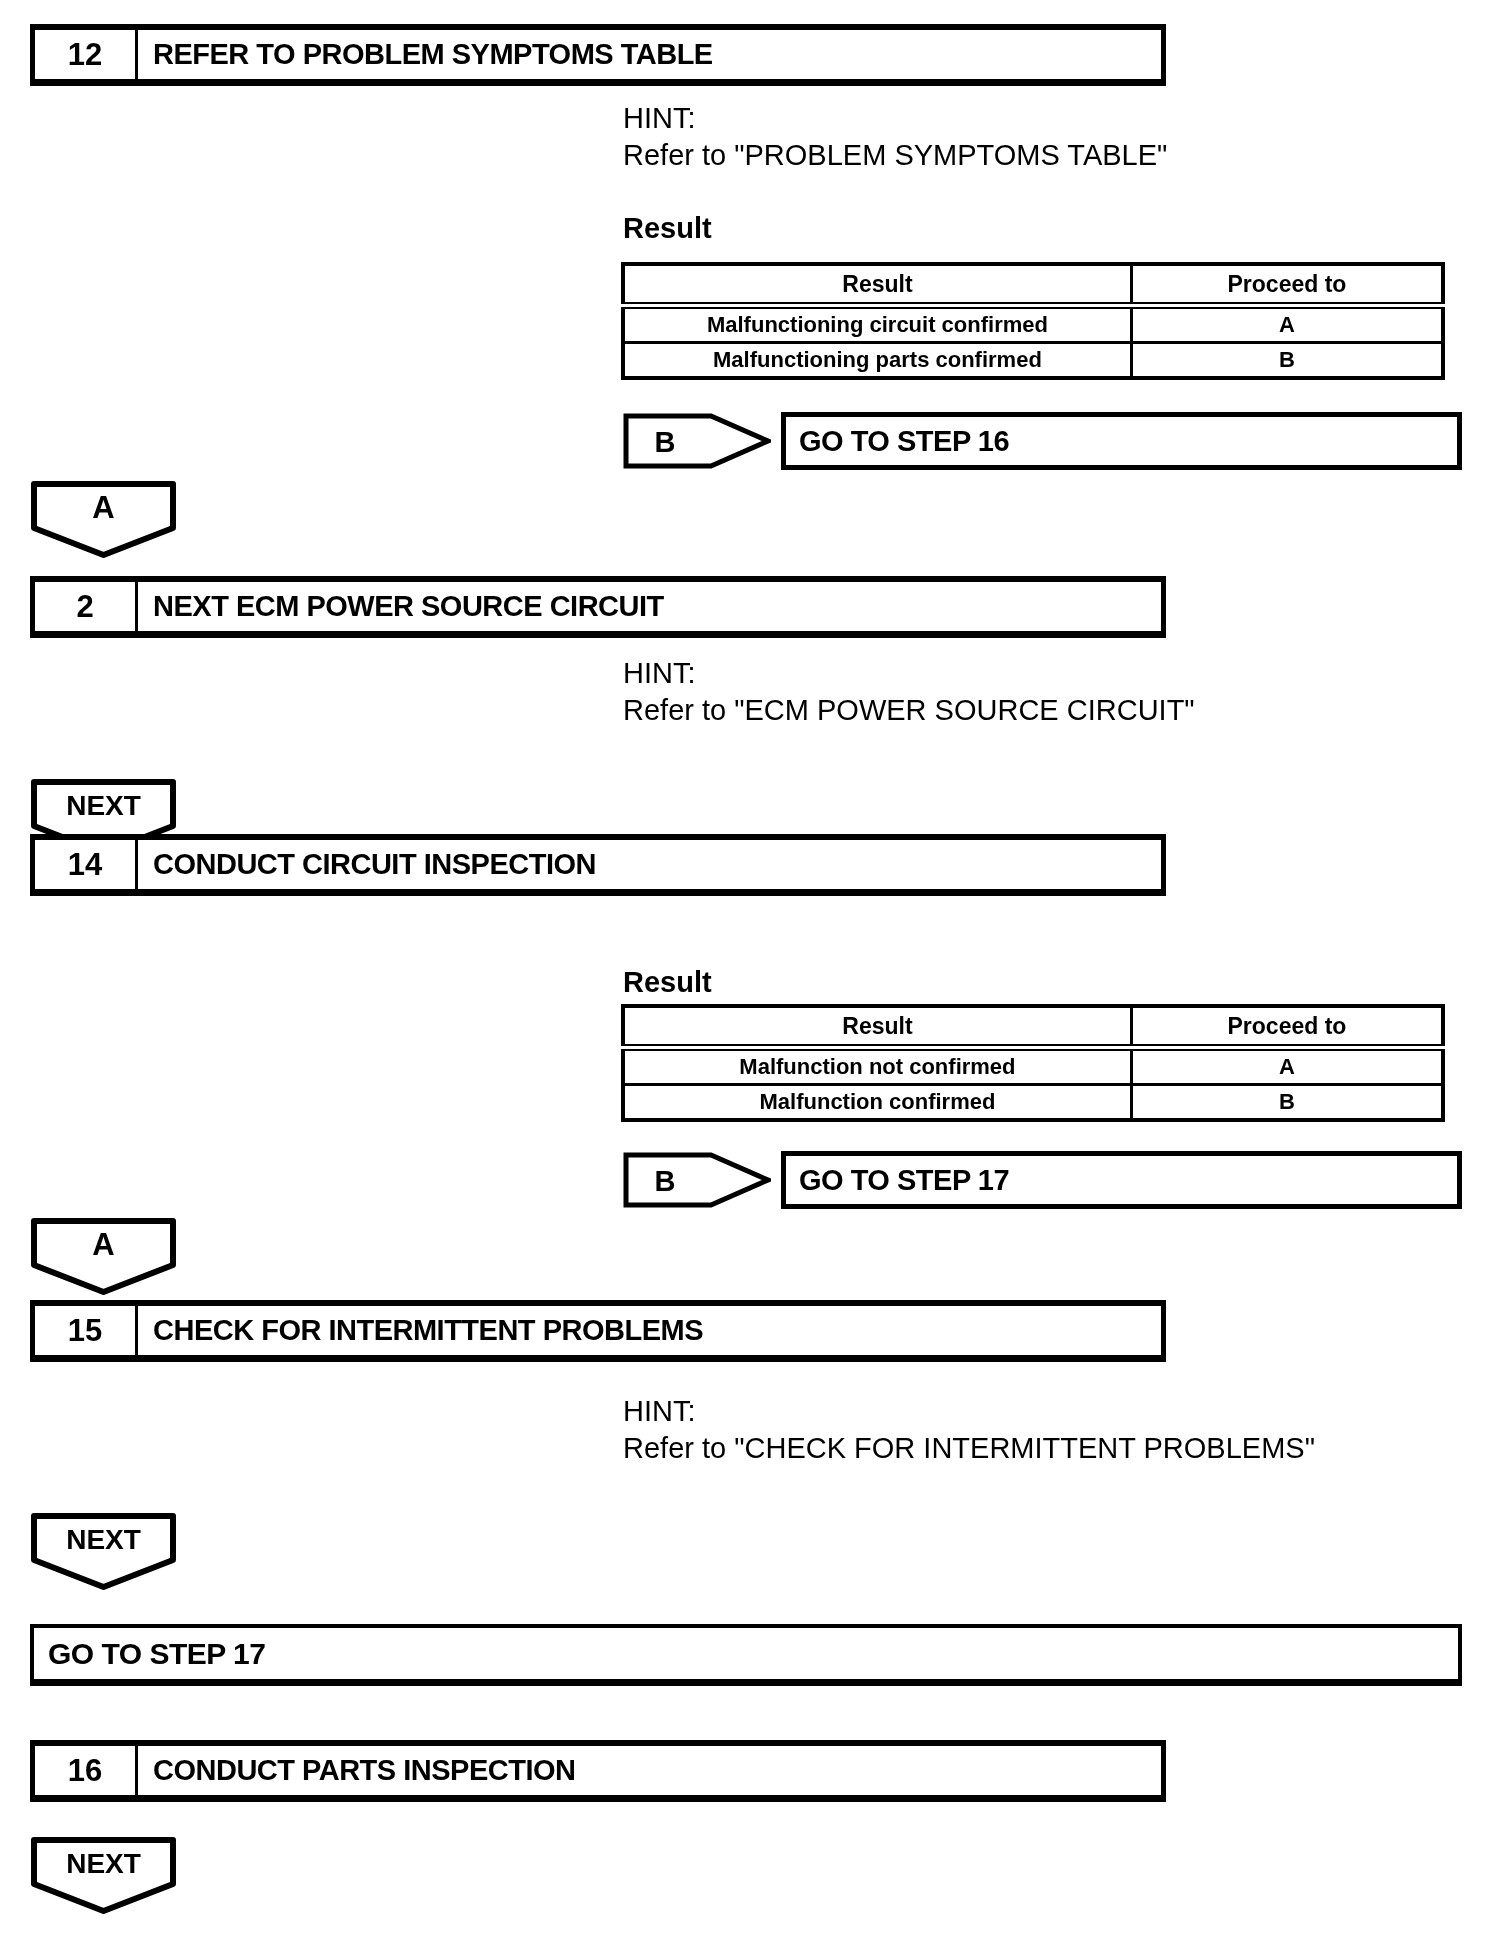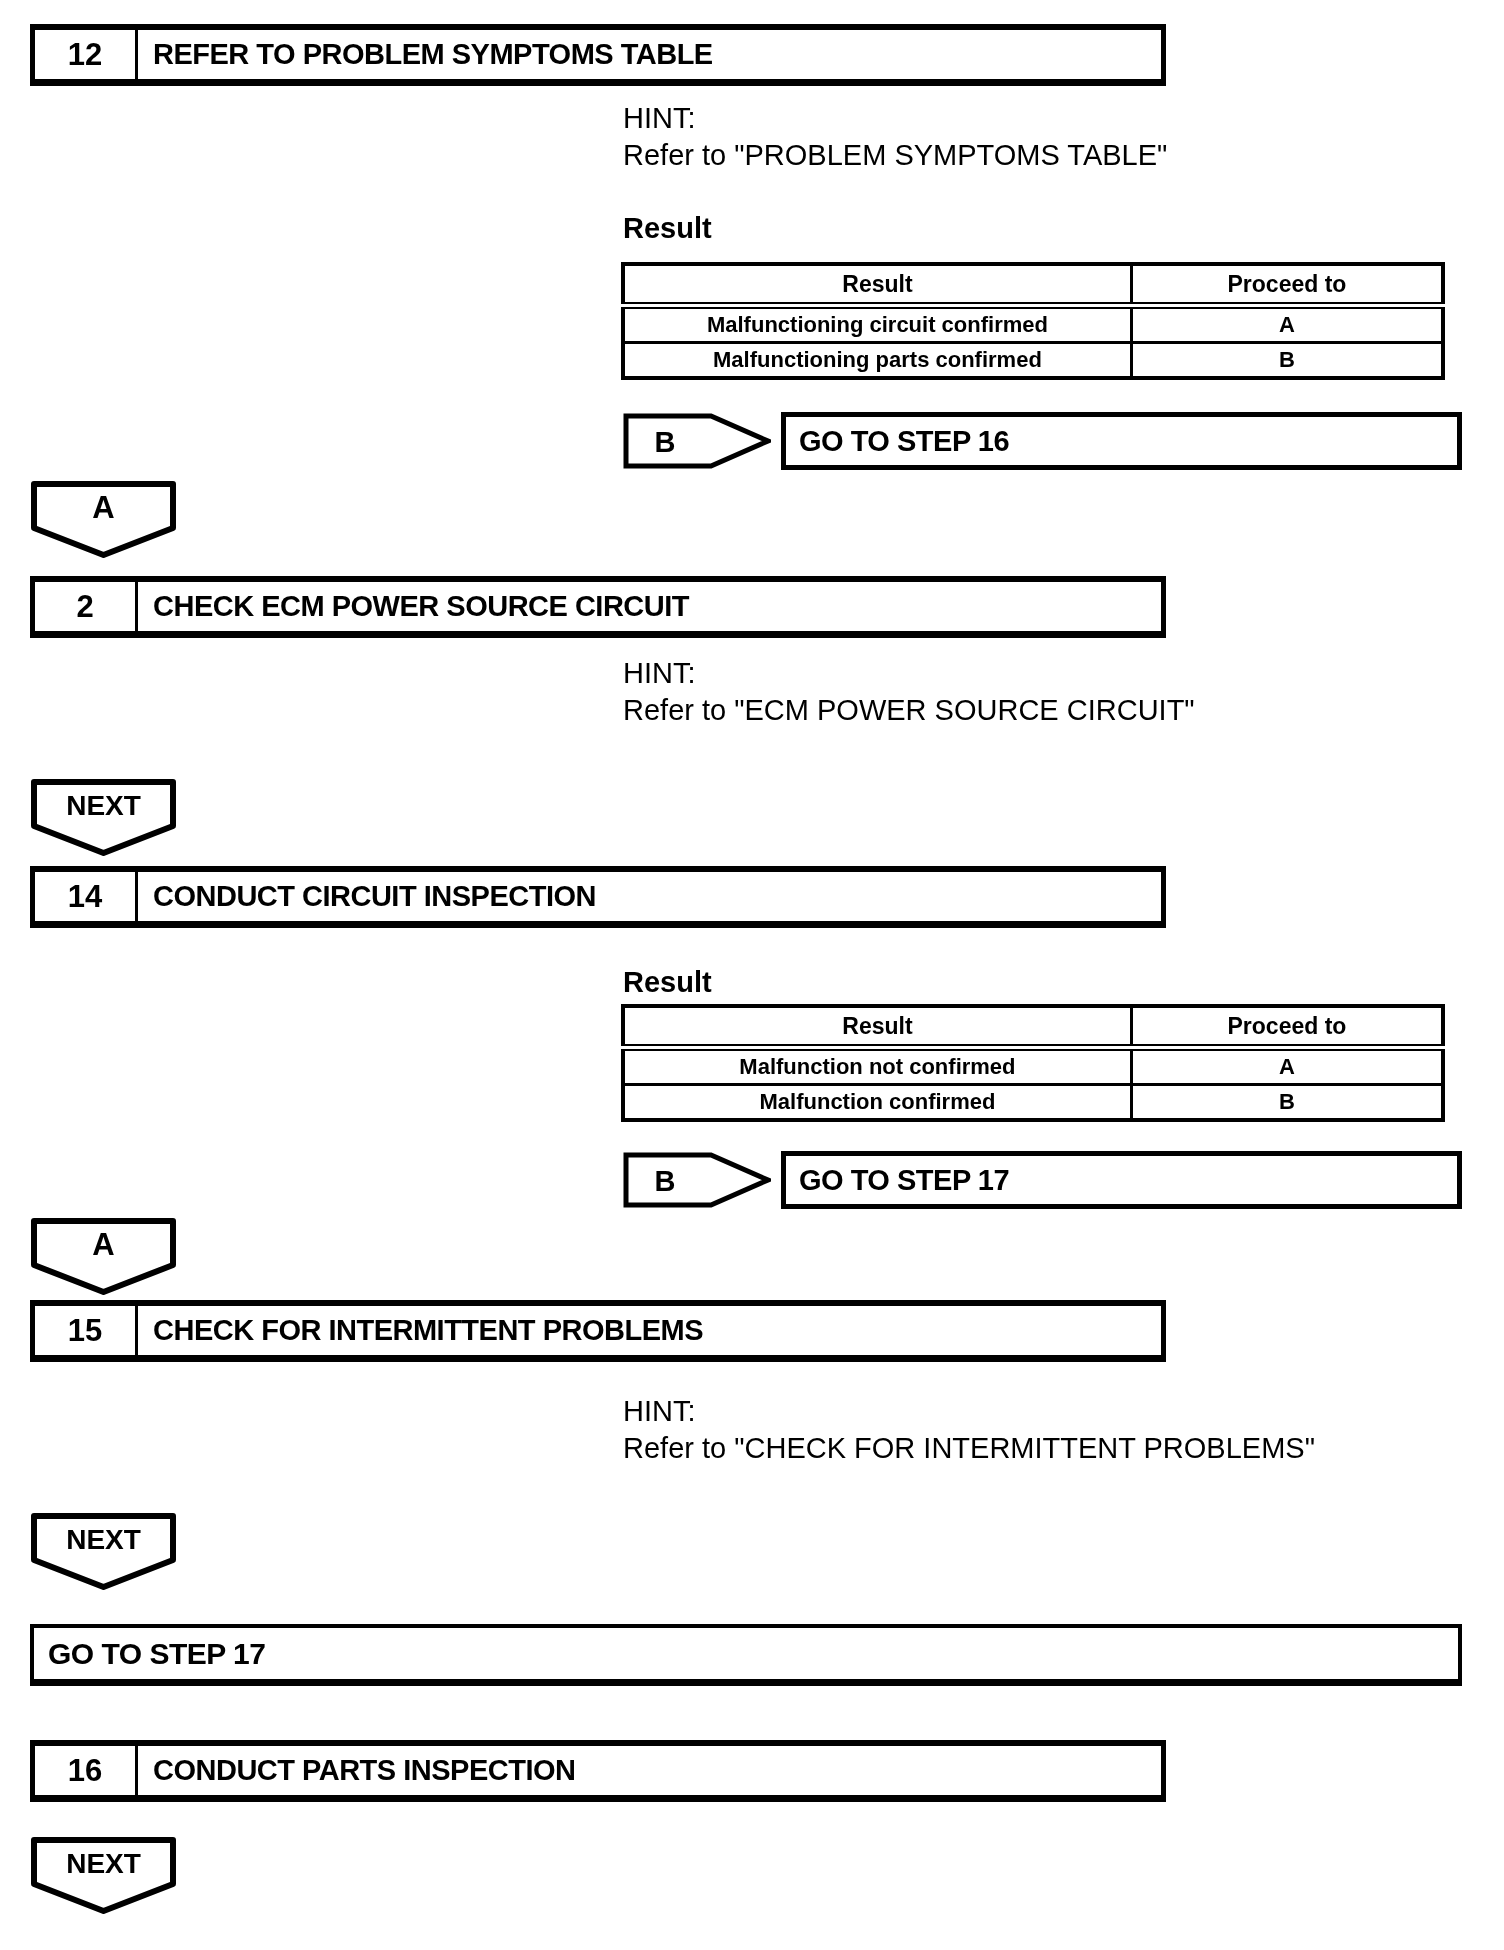--- a/index.html
+++ b/index.html
@@ -199,7 +199,7 @@
 
   <div class="step-box" style="top:576px">
     <div class="step-num">2</div>
-    <div class="step-title">CHECK ECM POWER SOURCE CIRCUIT</div>
+    <div class="step-title">NEXT ECM POWER SOURCE CIRCUIT</div>
   </div>
 
   <div class="hint-block" style="top:655px">

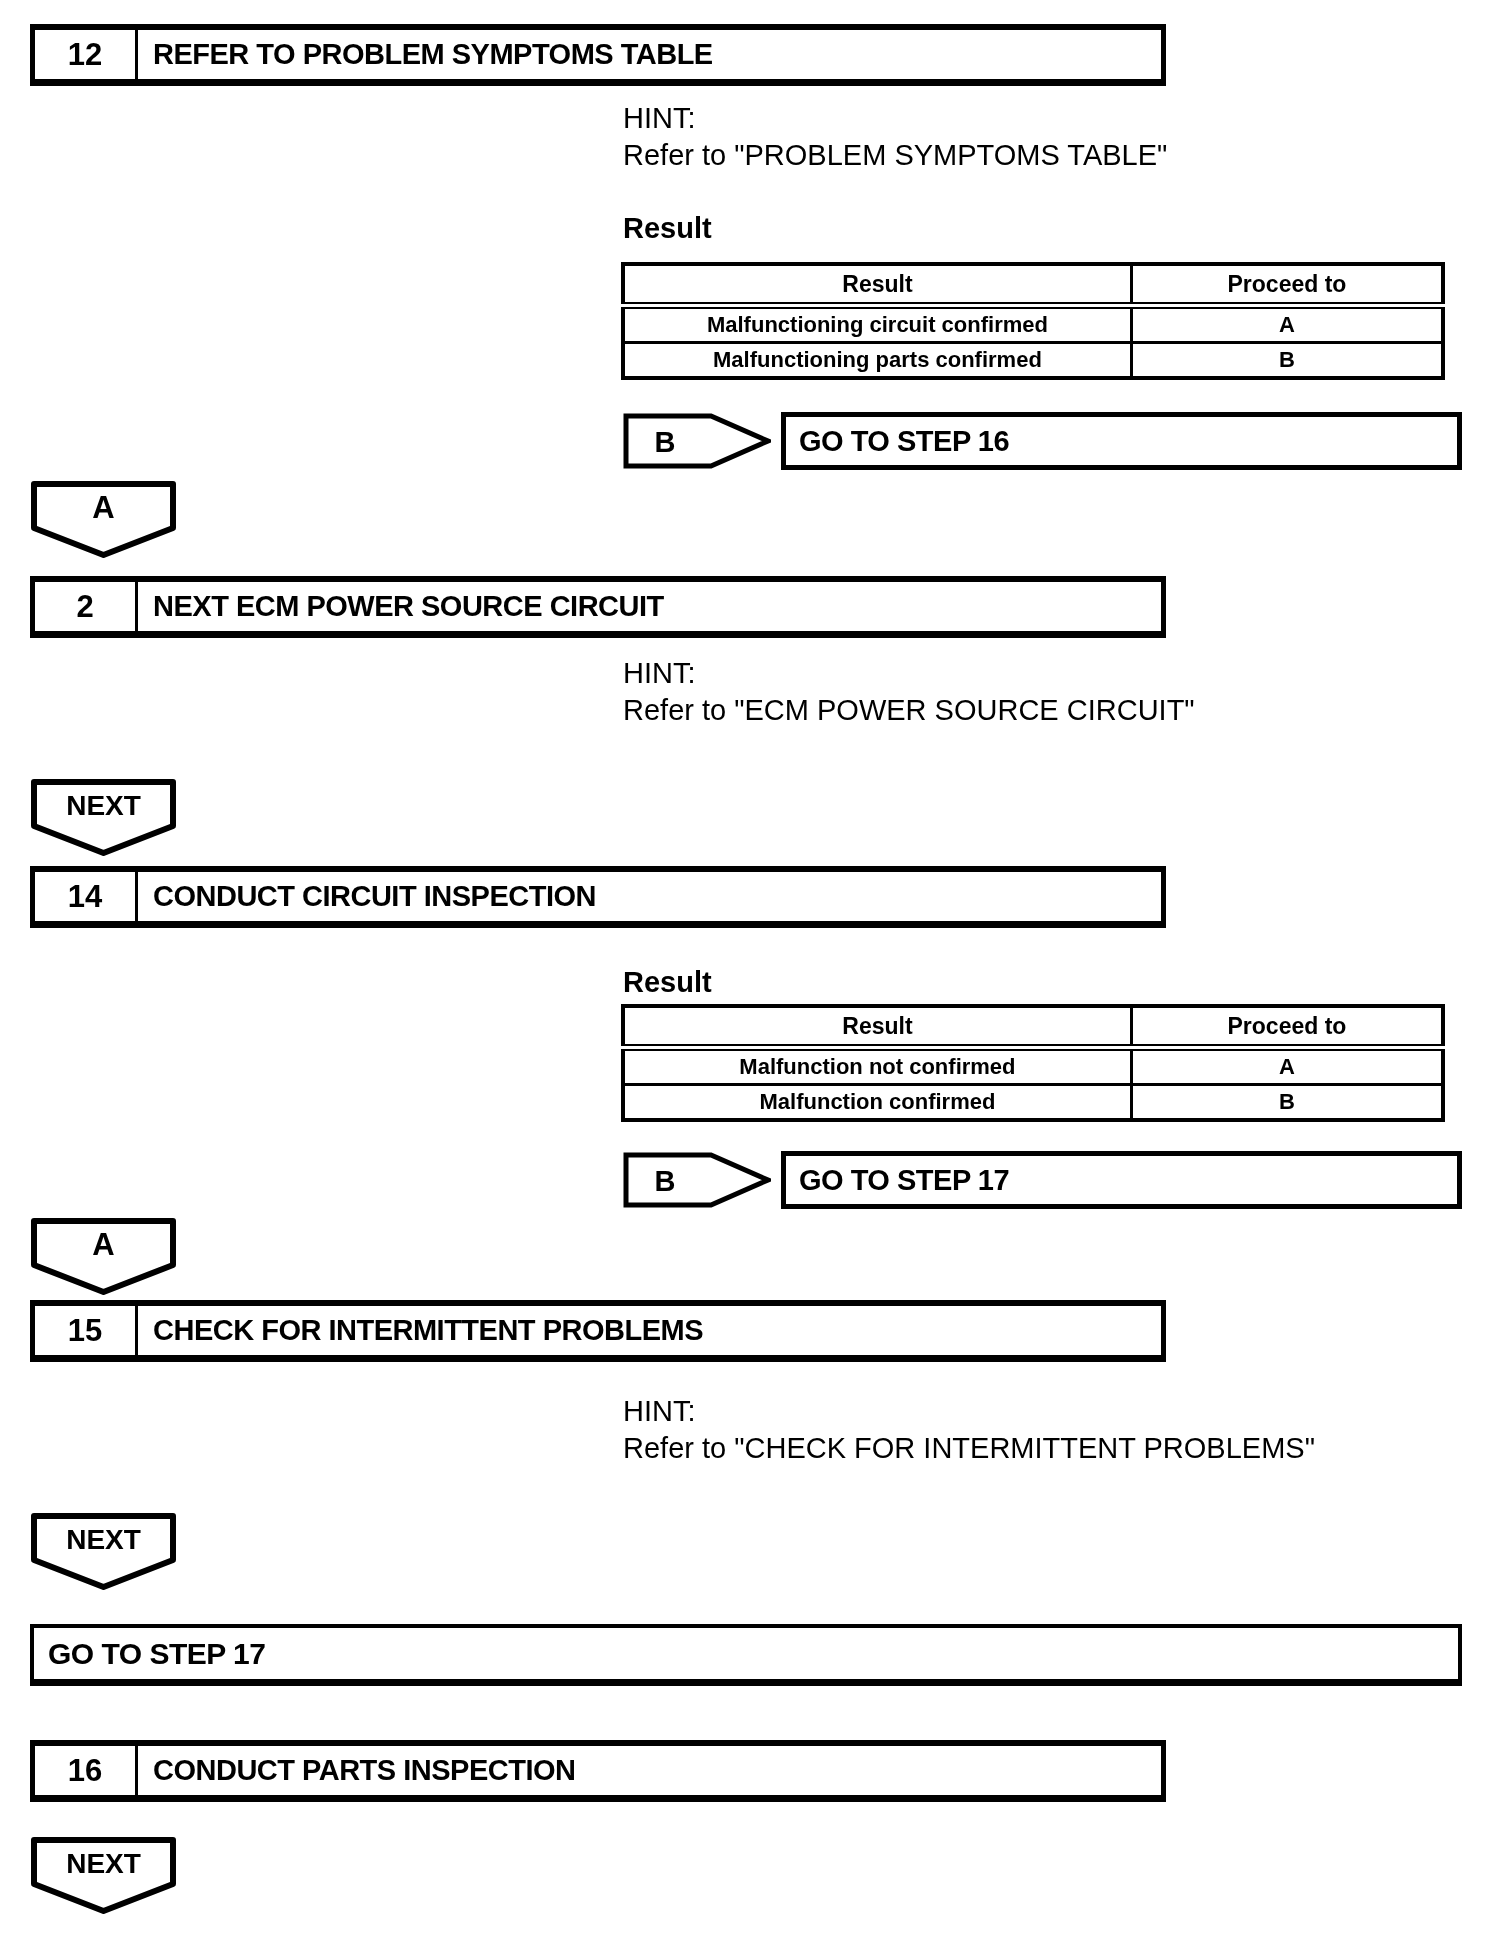--- a/index.html
+++ b/index.html
@@ -212,7 +212,7 @@
     <text x="73.5" y="28" font-size="28" text-anchor="middle" dominant-baseline="central">NEXT</text>
   </svg>
 
-  <div class="step-box" style="top:866px">
+  <div class="step-box" style="top:834px">
     <div class="step-num">14</div>
     <div class="step-title">CONDUCT CIRCUIT INSPECTION</div>
   </div>

